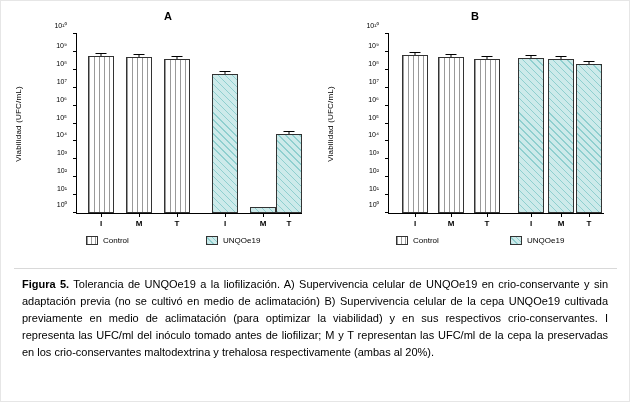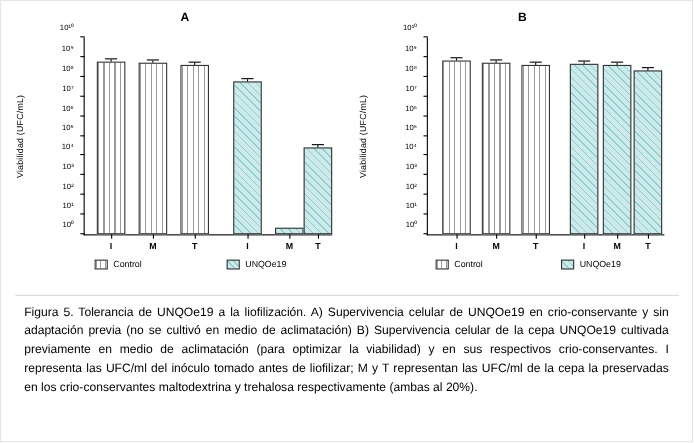--- a/index.html
+++ b/index.html
@@ -126,7 +126,7 @@
     font-size:11px; line-height:1.55;
     text-align:justify;
   }
-  .caption b { font-weight:normal; }
+  .caption b { font-weight:bold; }
   .outer-border {
     position:absolute; left:0; top:0; width:630px; height:402px;
     border:1px solid #e6e6e6; box-sizing:border-box; pointer-events:none;

